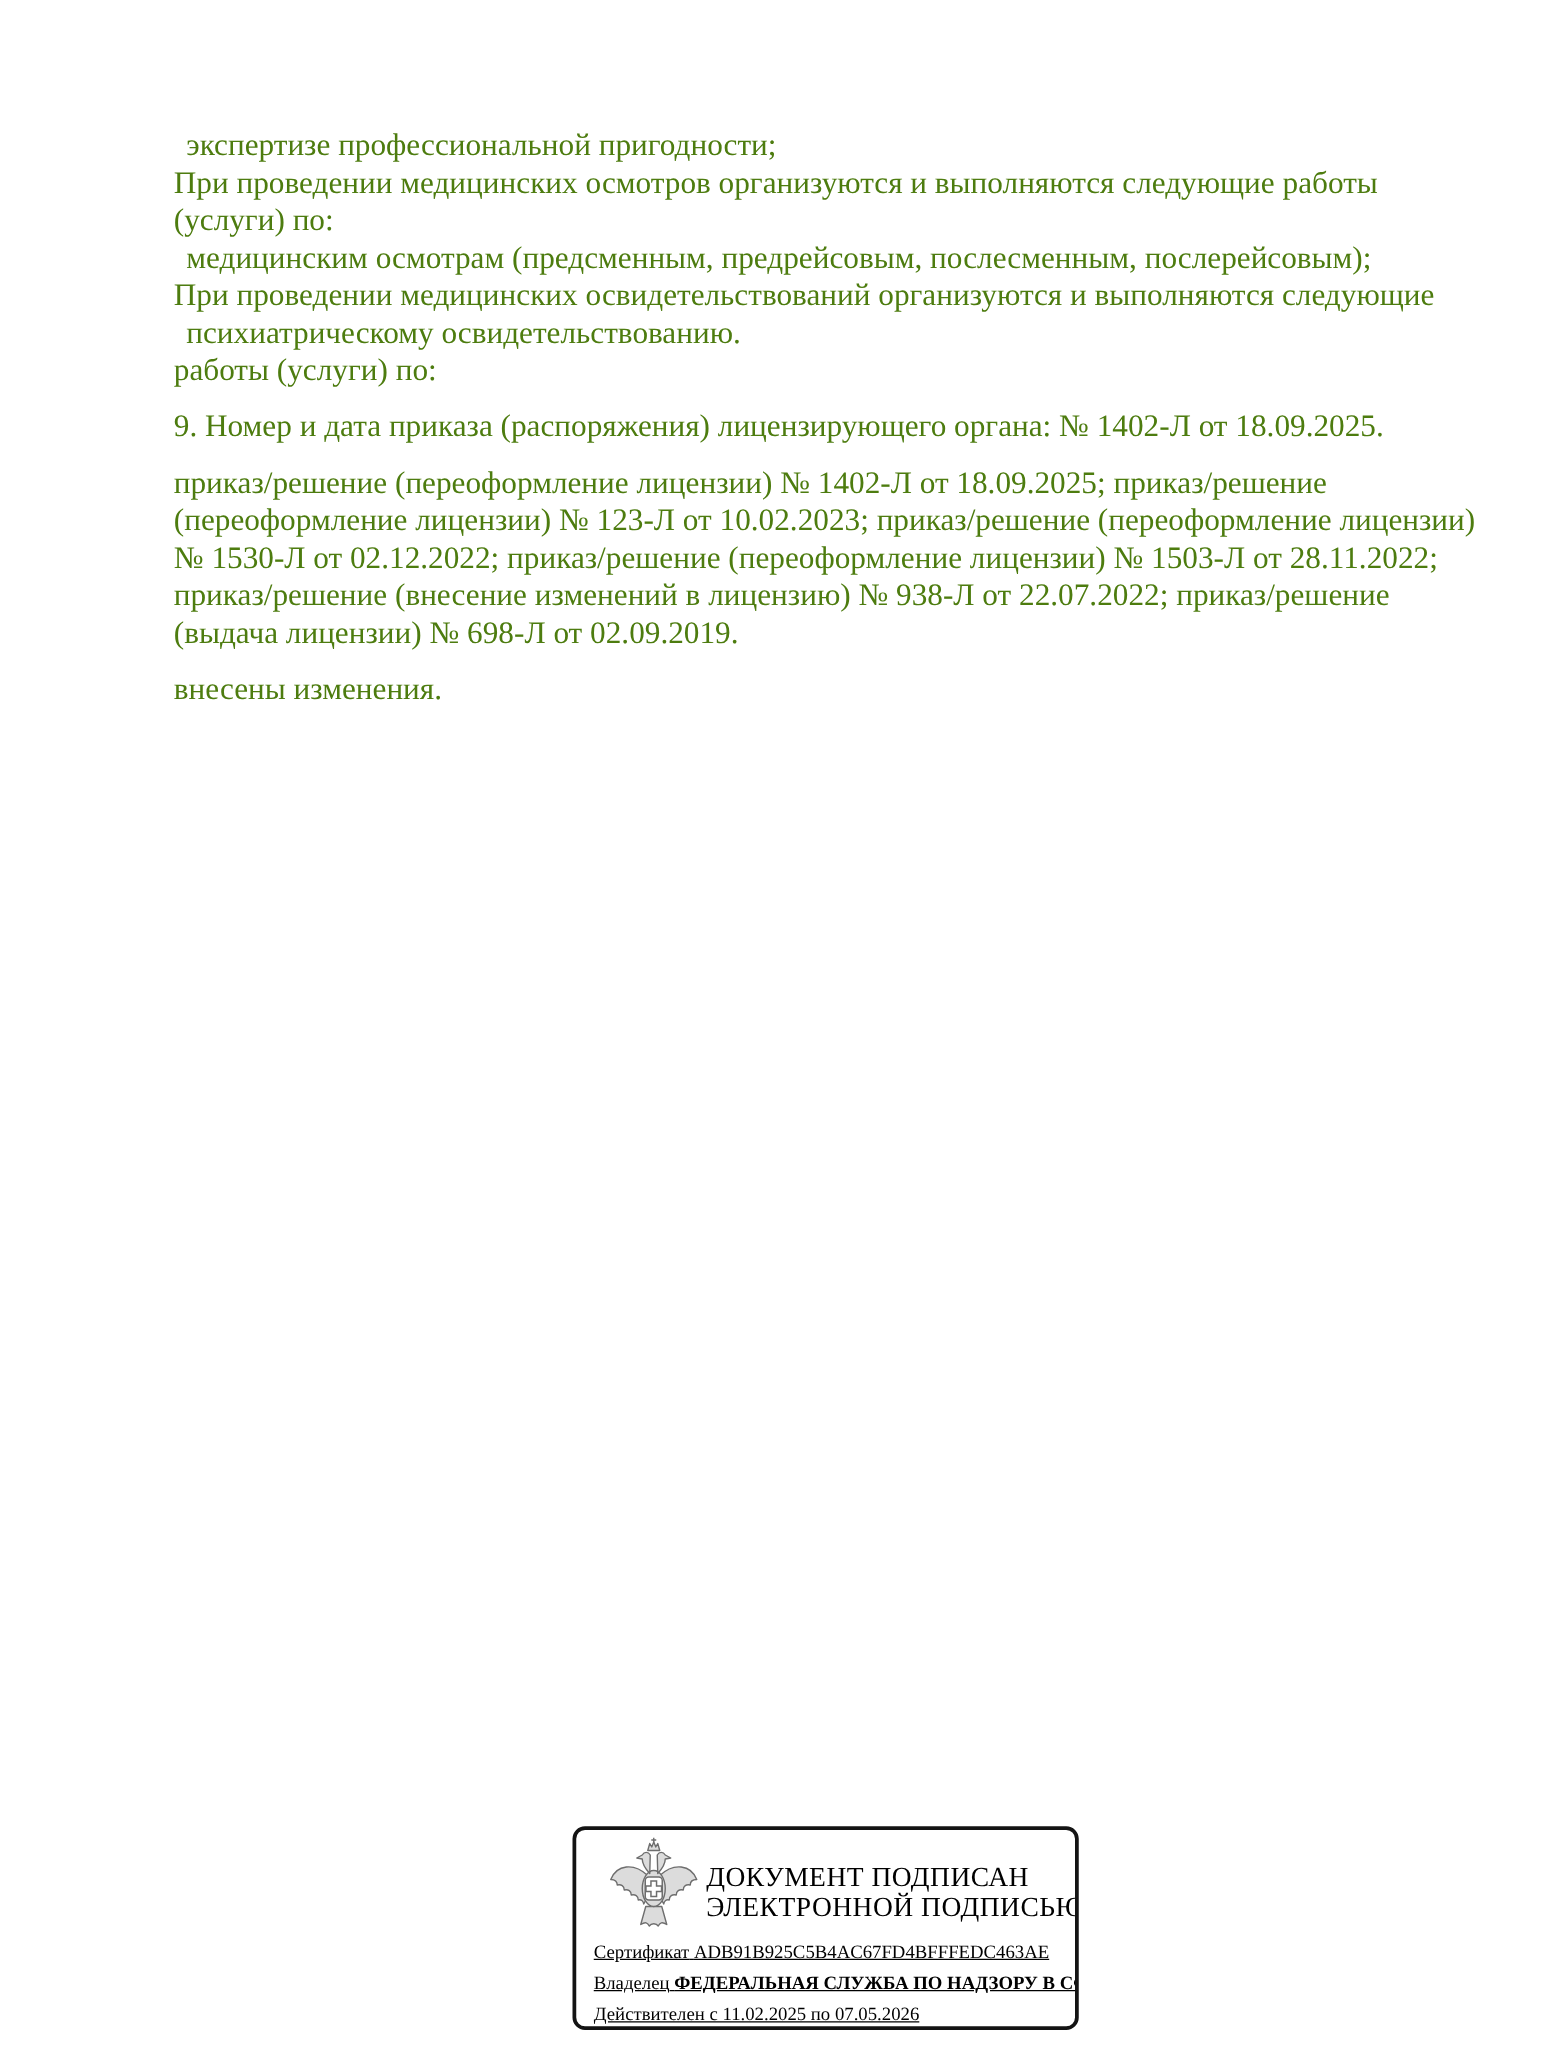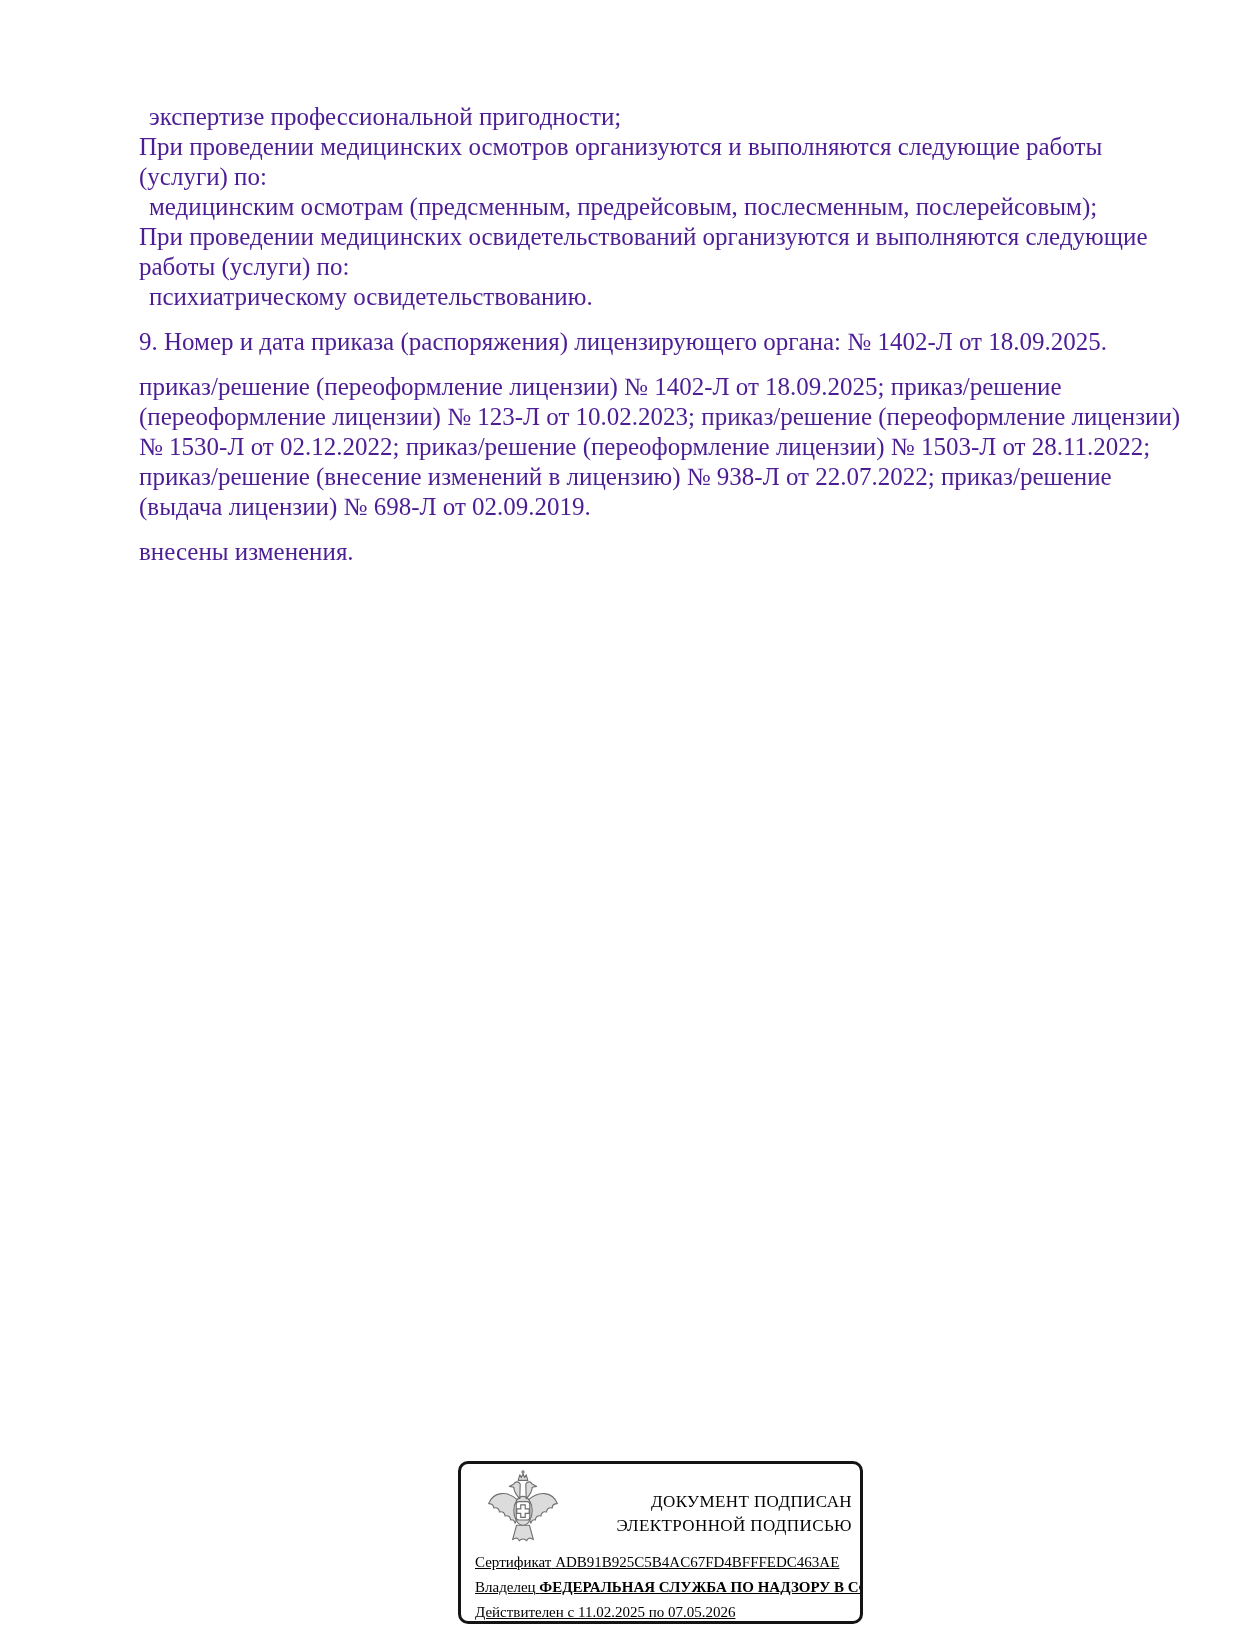--- a/index.html
+++ b/index.html
@@ -28,7 +28,7 @@
     width: 1070px;
     font-size: 25px;
     line-height: 30px;
-    color: #4c1d95;
+    color: #4d7c0f;
   }
   .paragraph + .paragraph {
     margin-top: 15px;

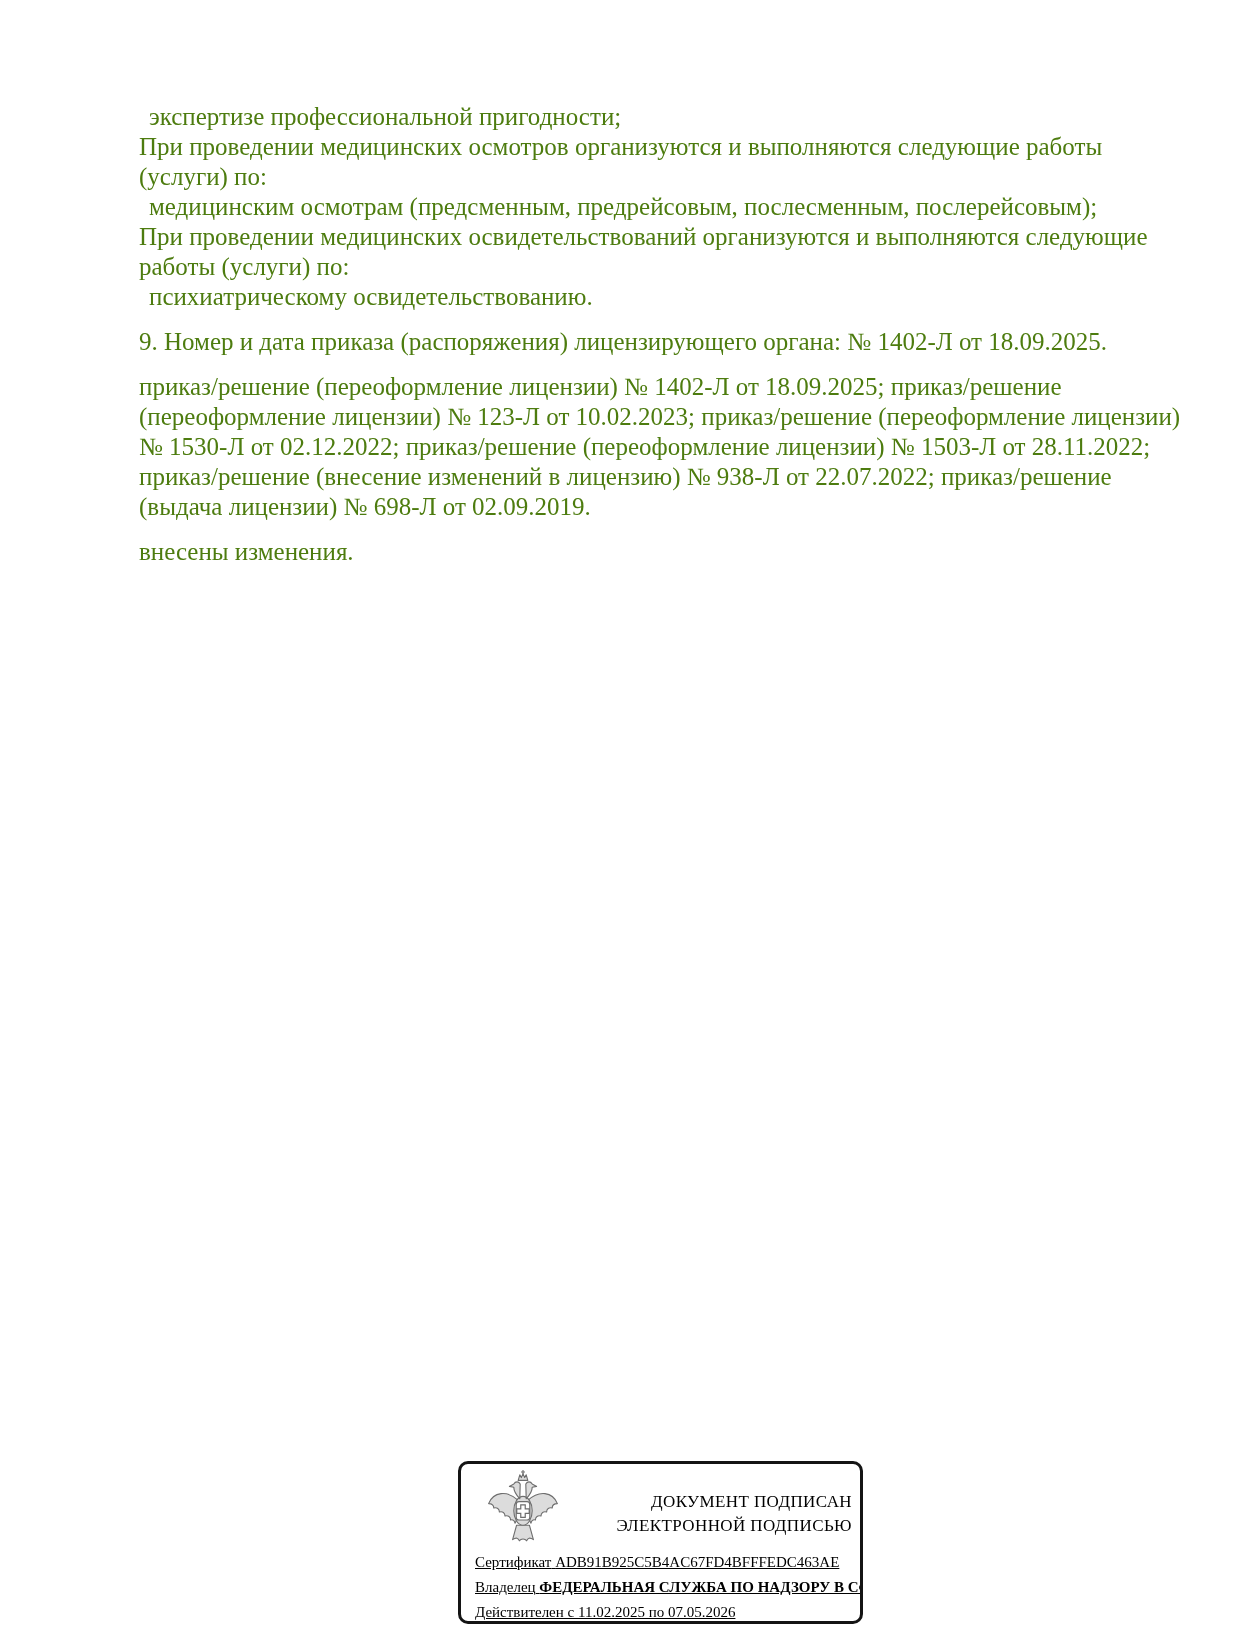--- a/index.html
+++ b/index.html
@@ -96,8 +96,8 @@
         <div class="line">(услуги) по:</div>
         <div class="line indent">медицинским осмотрам (предсменным, предрейсовым, послесменным, послерейсовым);</div>
         <div class="line">При проведении медицинских освидетельствований организуются и выполняются следующие</div>
+        <div class="line indent">психиатрическому освидетельствованию.</div>
         <div class="line">работы (услуги) по:</div>
-        <div class="line indent">психиатрическому освидетельствованию.</div>
       </div>
       <div class="paragraph">
         <div class="line">9. Номер и дата приказа (распоряжения) лицензирующего органа: № 1402-Л от 18.09.2025.</div>

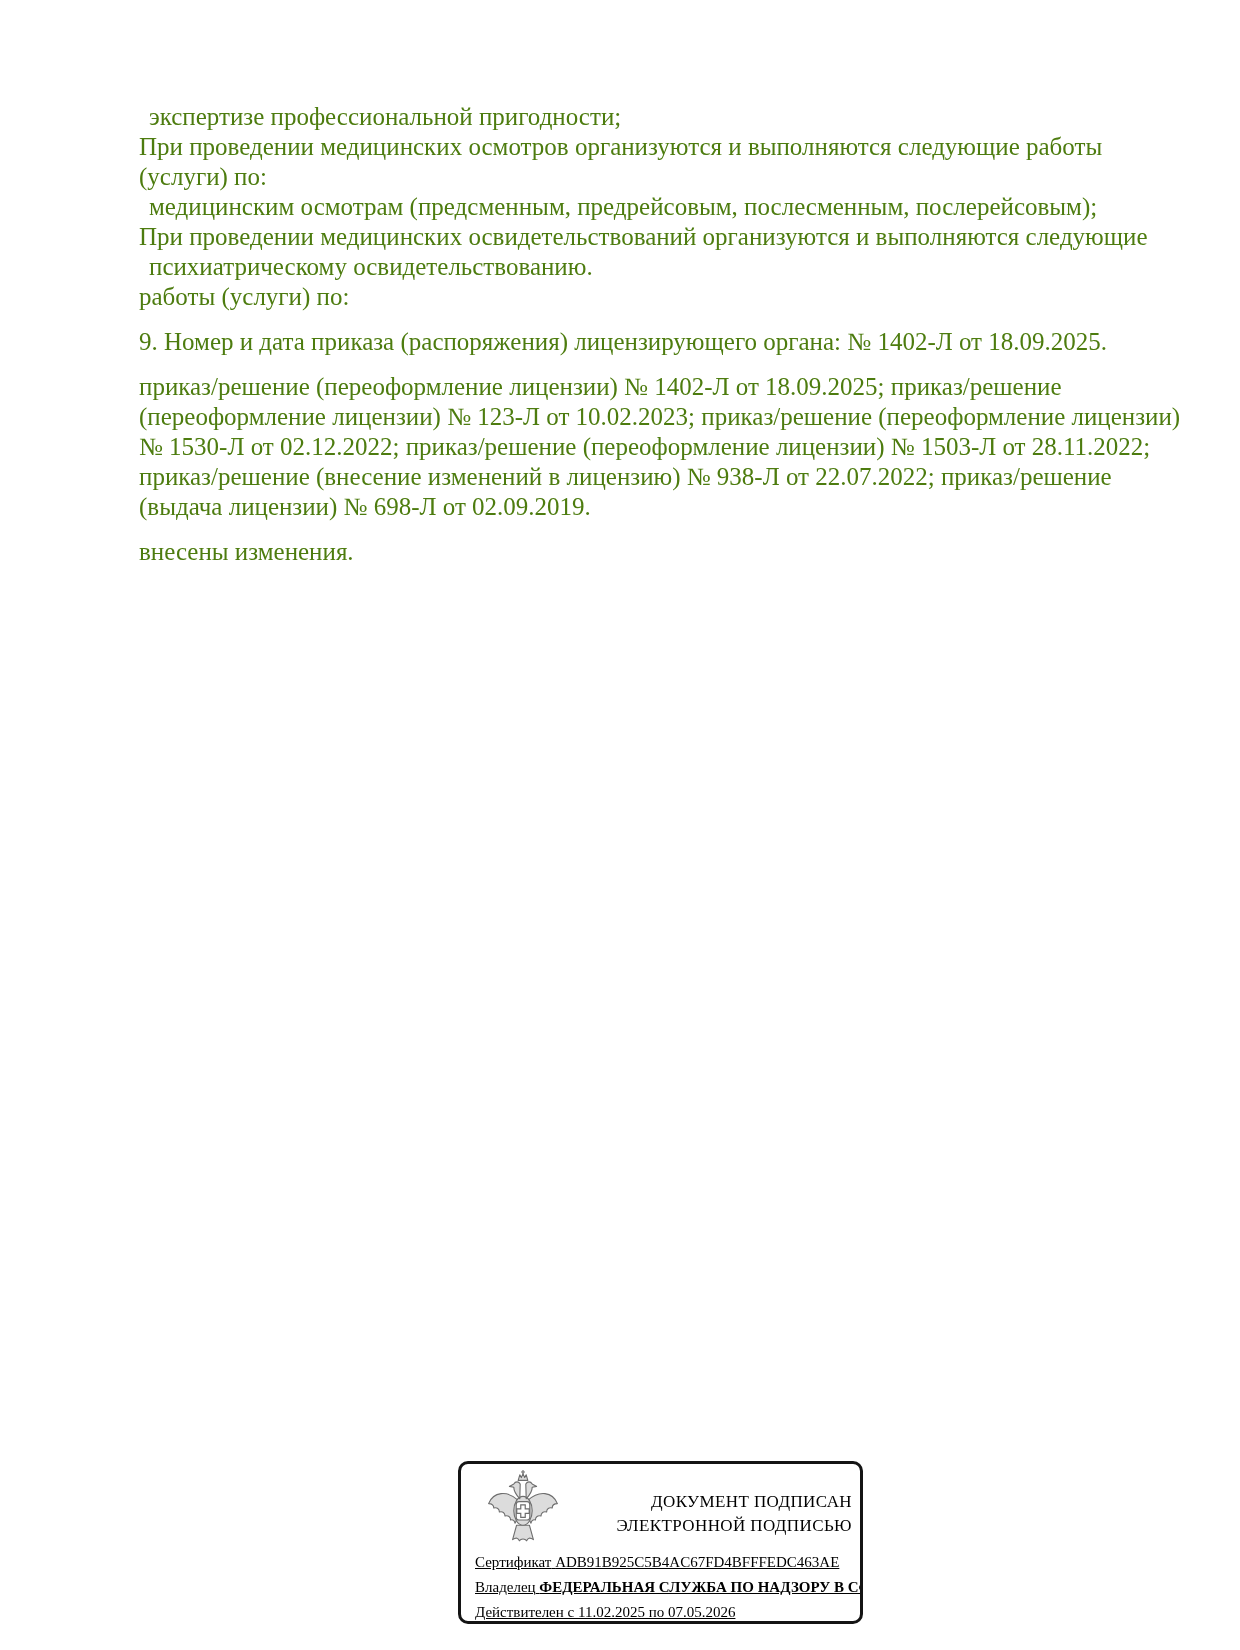--- a/index.html
+++ b/index.html
@@ -63,9 +63,9 @@
   }
   .stamp-title {
     flex: 1 1 auto;
-    text-align: right;
+    text-align: left;
     margin-top: 20px;
-    font-size: 17px;
+    font-size: 22px;
     line-height: 24px;
     letter-spacing: 0.4px;
     white-space: nowrap;

